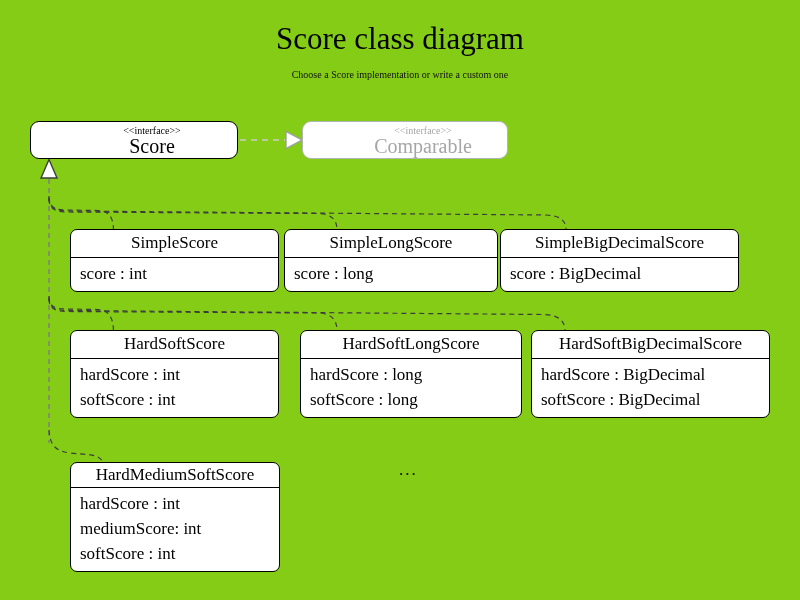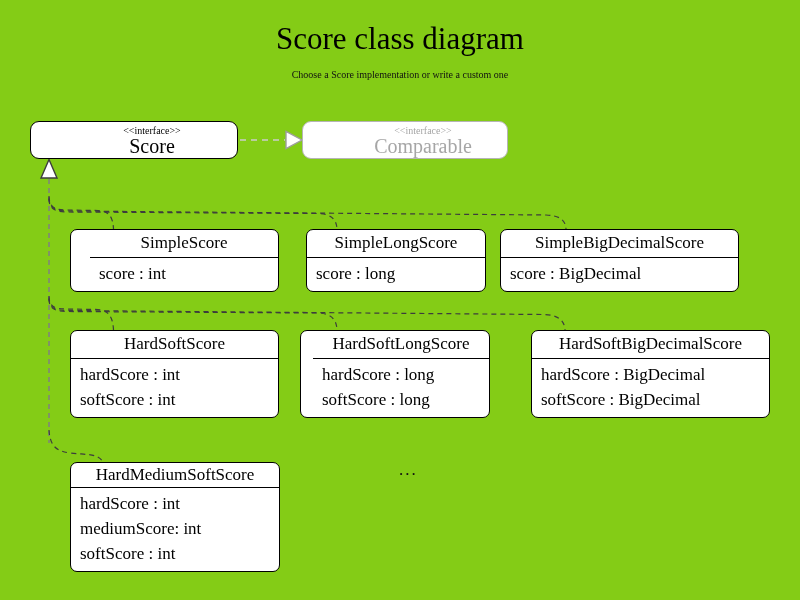--- a/index.html
+++ b/index.html
@@ -127,7 +127,7 @@
     <div class="iname">Comparable</div>
   </div>
 
-  <div class="cls-box" style="left:70px; top:229px; width:209px;padding-left:19px;">
+  <div class="cls-box" style="left:70px; top:229px; width:209px;">
     <div class="cls-title">SimpleScore</div>
     <div class="cls-attrs">
       <div class="cls-attr">score : int</div>

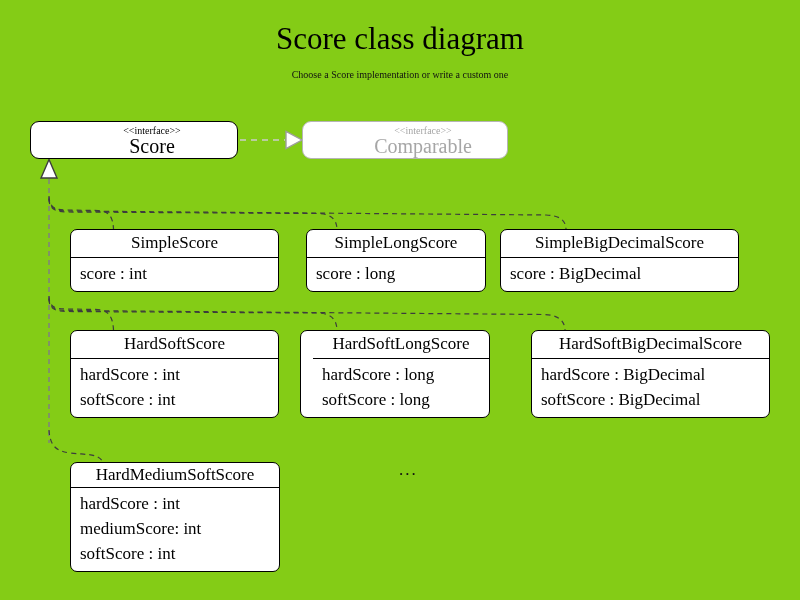--- a/index.html
+++ b/index.html
@@ -134,7 +134,7 @@
     </div>
   </div>
 
-  <div class="cls-box" style="left:306px; top:229px; width:180px;">
+  <div class="cls-box" style="left:284px; top:229px; width:214px;">
     <div class="cls-title">SimpleLongScore</div>
     <div class="cls-attrs">
       <div class="cls-attr">score : long</div>

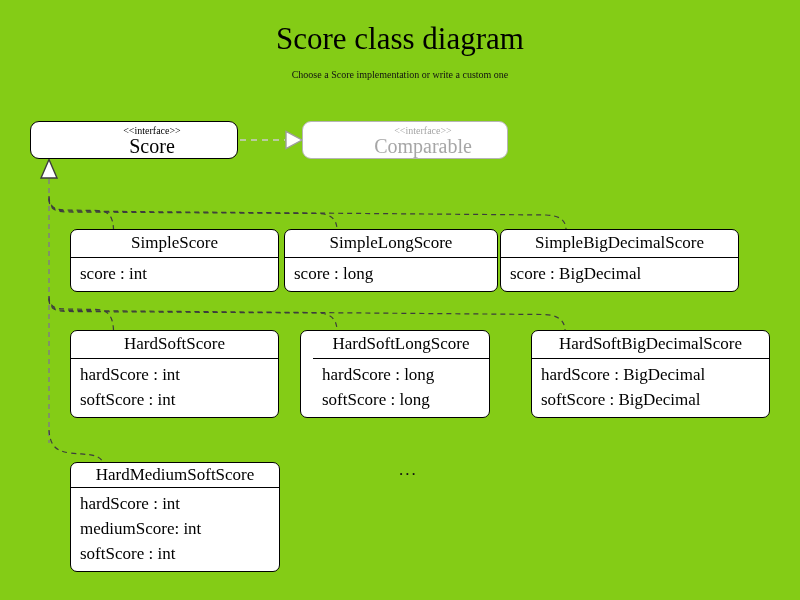--- a/index.html
+++ b/index.html
@@ -156,7 +156,7 @@
     </div>
   </div>
 
-  <div class="cls-box" style="left:300px; top:330px; width:190px;padding-left:12px;">
+  <div class="cls-box" style="left:300px; top:330px; width:222px;">
     <div class="cls-title">HardSoftLongScore</div>
     <div class="cls-attrs">
       <div class="cls-attr">hardScore : long</div>

